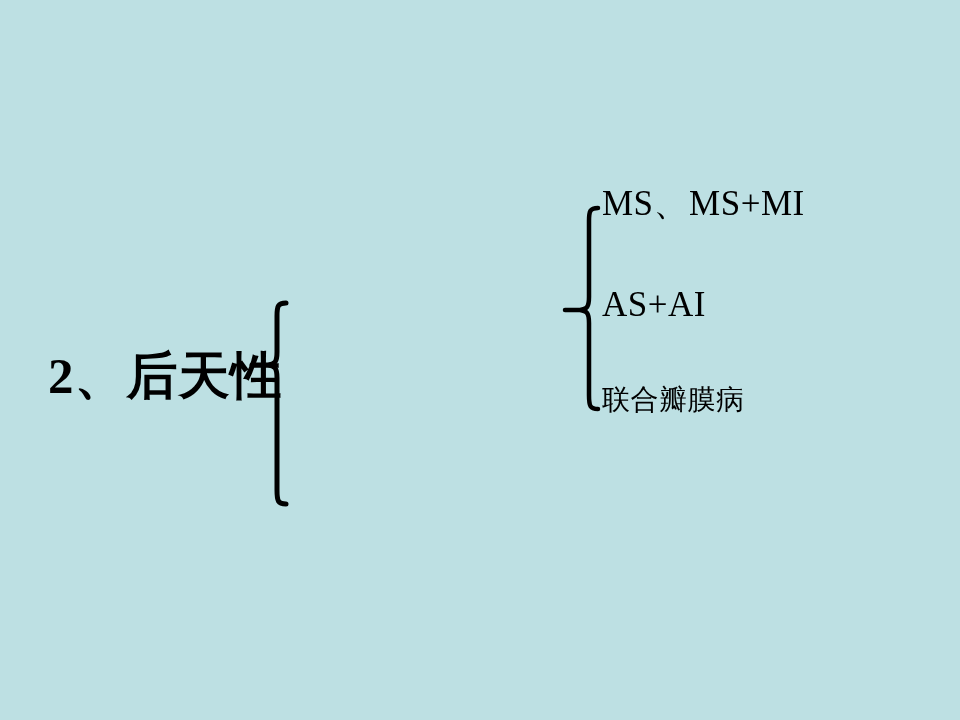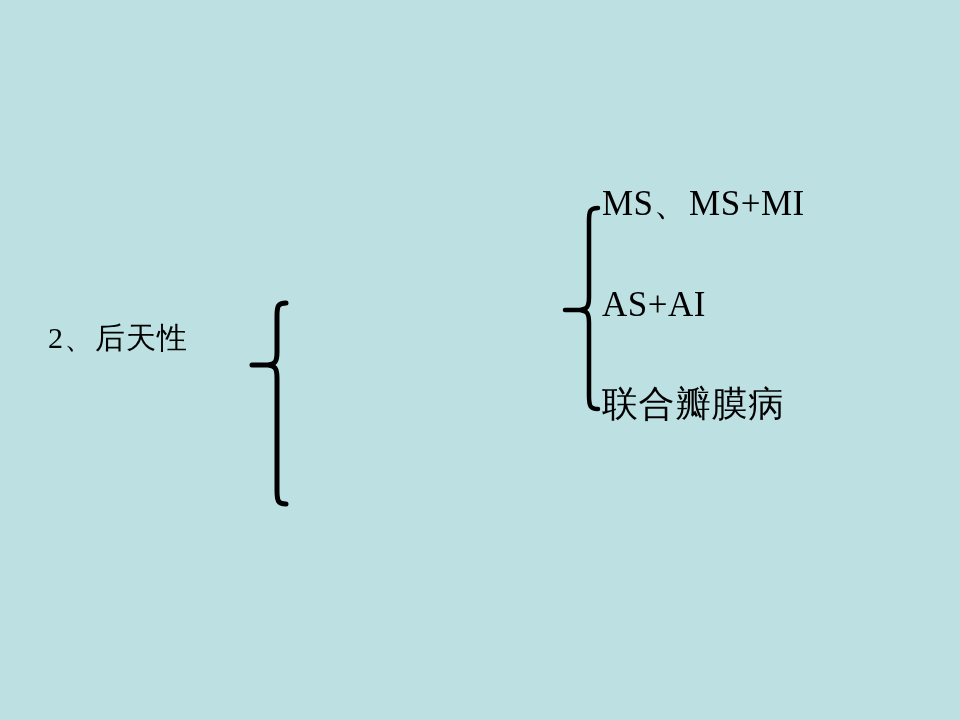--- a/index.html
+++ b/index.html
@@ -36,9 +36,10 @@
   
   .root-label {
     left: 48px;
-    top: 320px;
-    font-size: 30px;
+    top: 346px;
+    font-size: 51px;
     letter-spacing: 1px;
+    font-weight: bold;
   }
   .root-label .line-1 {
     display: block;

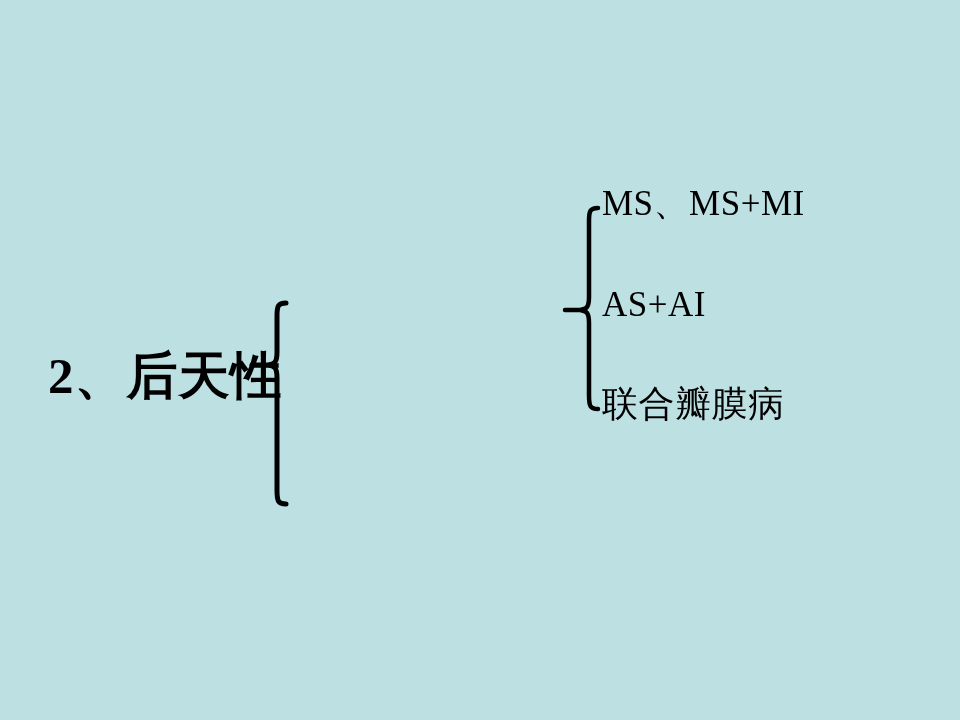--- a/index.html
+++ b/index.html
@@ -73,7 +73,7 @@
   }
   .leaf-ms   { top: 183px; }
   .leaf-as   { top: 284px; }
-  .leaf-comb { top: 383px; font-size: 36px; }
+  .leaf-comb { top: 383px; font-size: 28px; }
 
   
   .brace {

